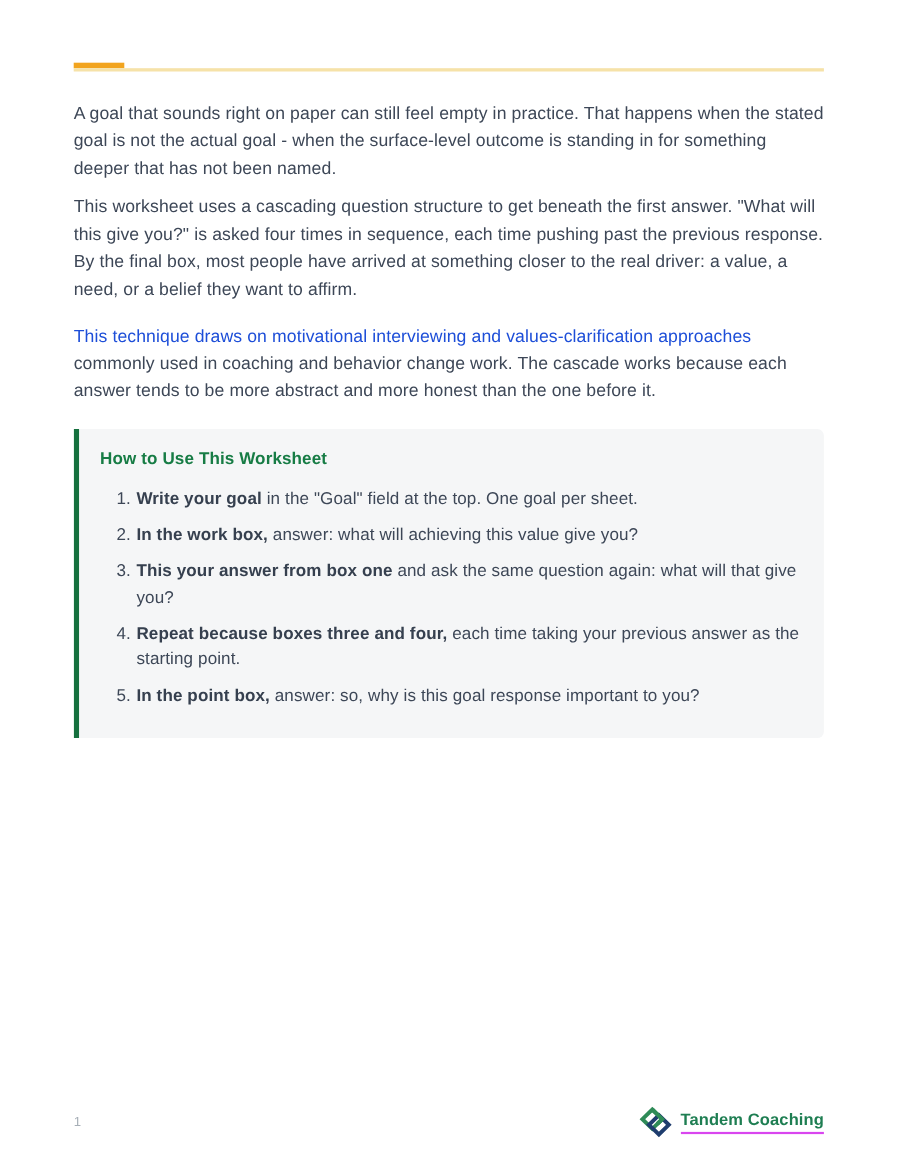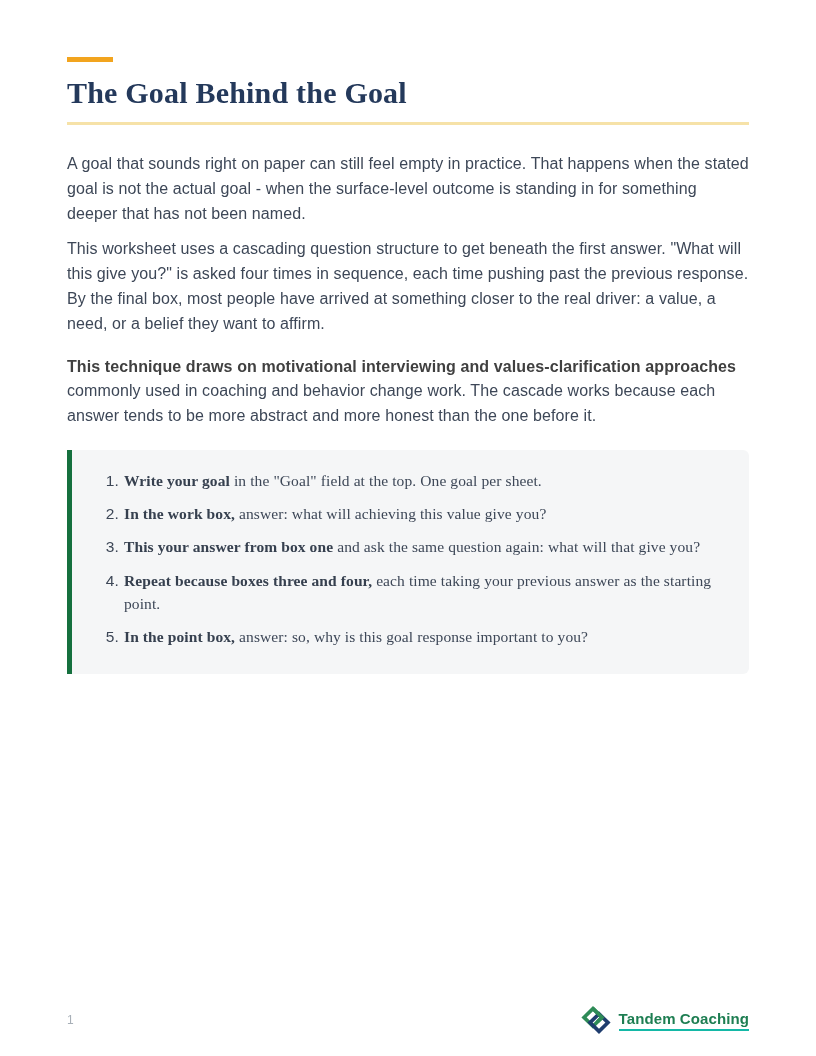--- a/index.html
+++ b/index.html
@@ -116,7 +116,6 @@
 
     <div class="accent-bar"></div>
 
-    <h1 class="title">The Goal Behind the Goal</h1>
 
     <hr class="title-rule">
 

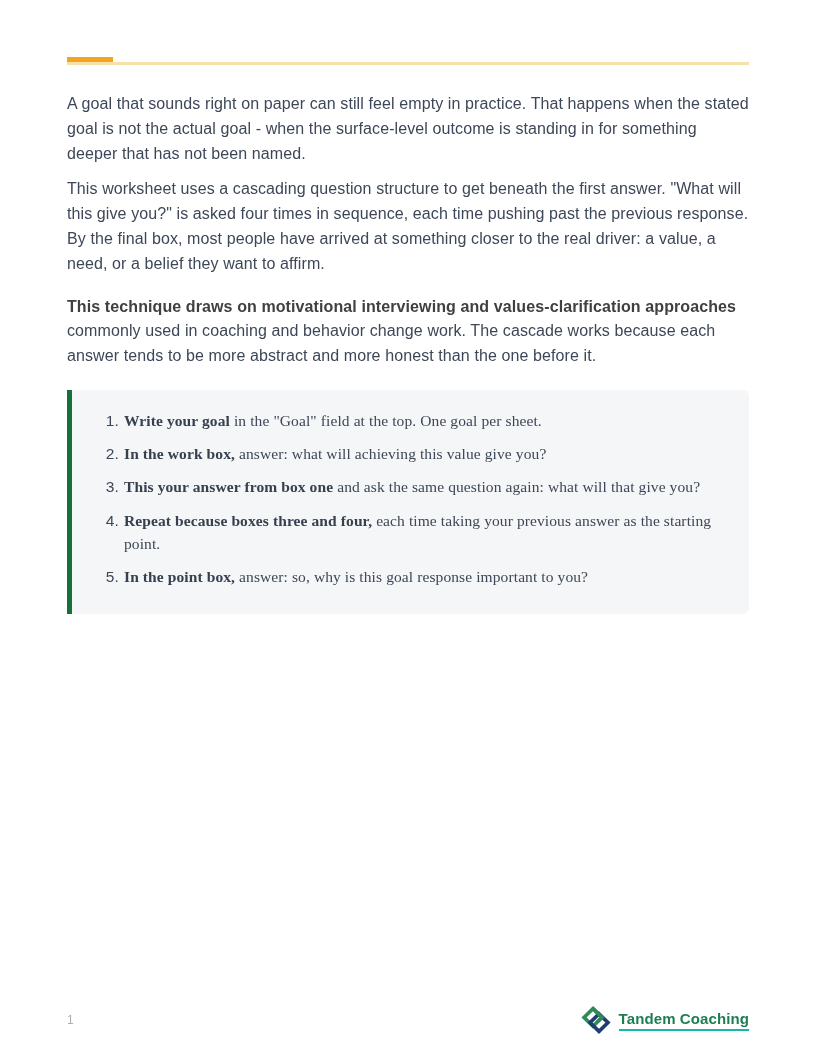--- a/index.html
+++ b/index.html
@@ -42,7 +42,7 @@
     margin: 0 0 11px 0;
     letter-spacing: 0.1px;
   }
-  .body-p strong { font-weight: 700; color: #404040; }
+  .body-p strong { font-weight: 400; color: #1d4ed8; }
   .emphasis { margin-top: 18px; }
 
   .callout {

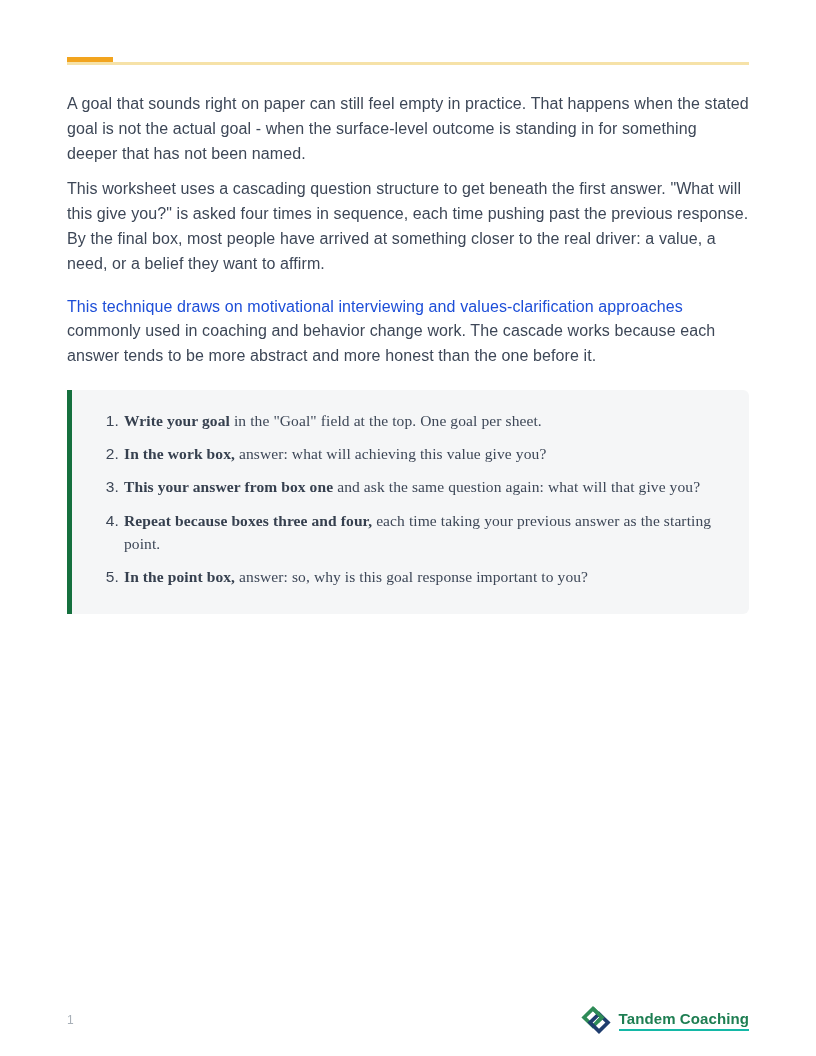--- a/index.html
+++ b/index.html
@@ -125,6 +125,7 @@
     <p class="body-p emphasis"><strong>This technique draws on motivational interviewing and values-clarification approaches</strong><span> commonly used in coaching and behavior change work. The cascade works because each answer tends to be more abstract and more honest than the one before it.</span></p>
 
     <div class="callout">
+      <div class="callout-heading">How to Use This Worksheet</div>
       <div class="steps">
 
         <div class="step">

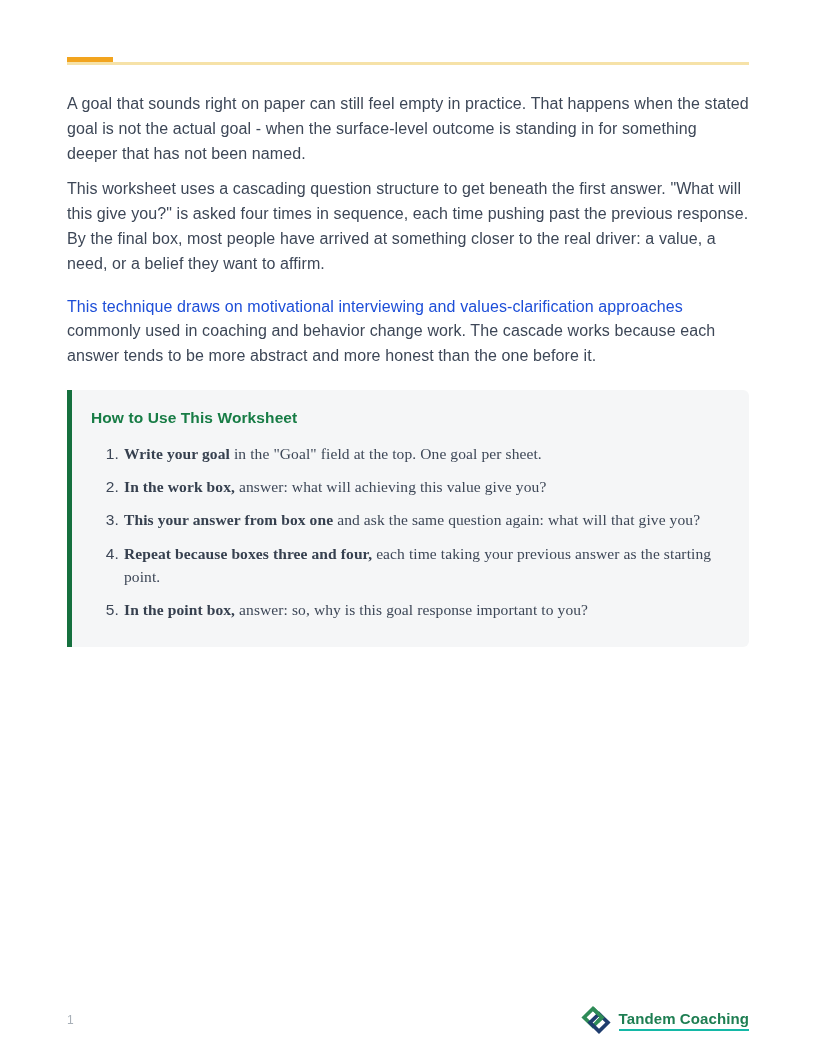--- a/index.html
+++ b/index.html
@@ -75,7 +75,7 @@
     margin-right: 5px;
     flex-shrink: 0;
   }
-  .step-text { flex: 1; font-family: Liberation Serif, serif; }
+  .step-text { flex: 1; }
   .step-text strong { font-weight: 700; color: #36404F; }
 
   .footer {

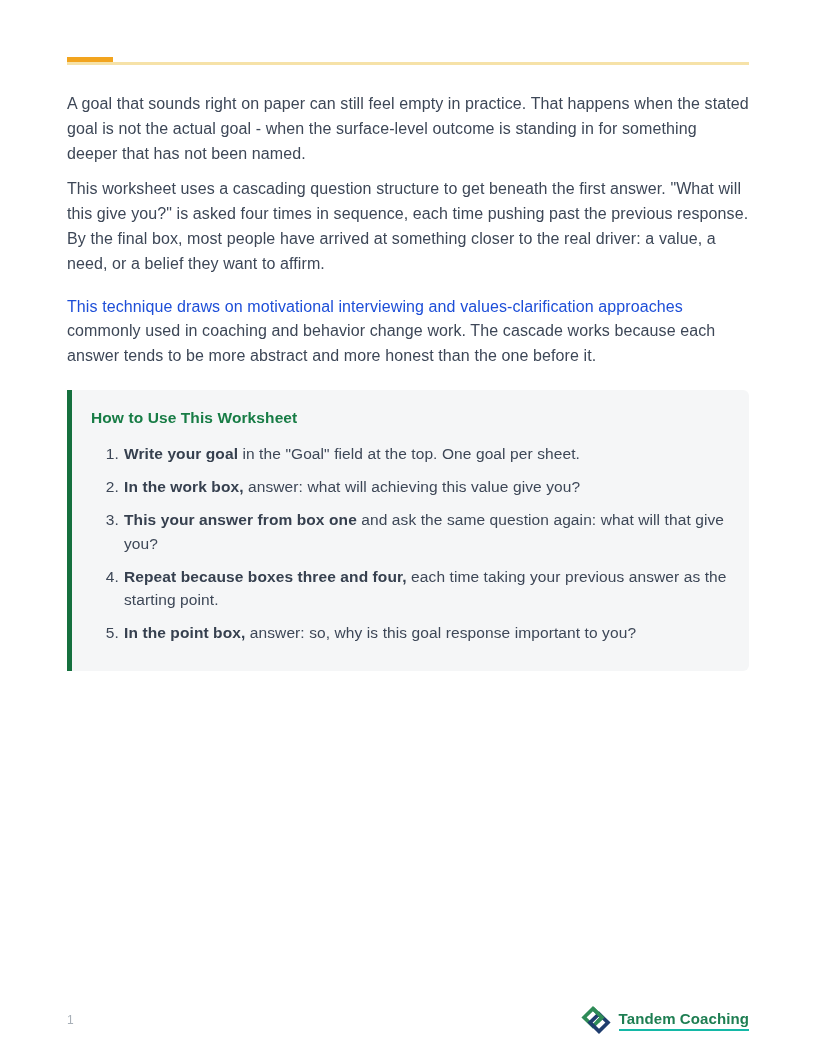--- a/index.html
+++ b/index.html
@@ -104,7 +104,7 @@
     font-weight: 700;
     font-size: 15px;
     letter-spacing: 0.1px;
-    border-bottom: 2px solid #14b8a6;
+    border-bottom: 2px solid #d946ef;
     padding-bottom: 2px;
   }
 </style>

